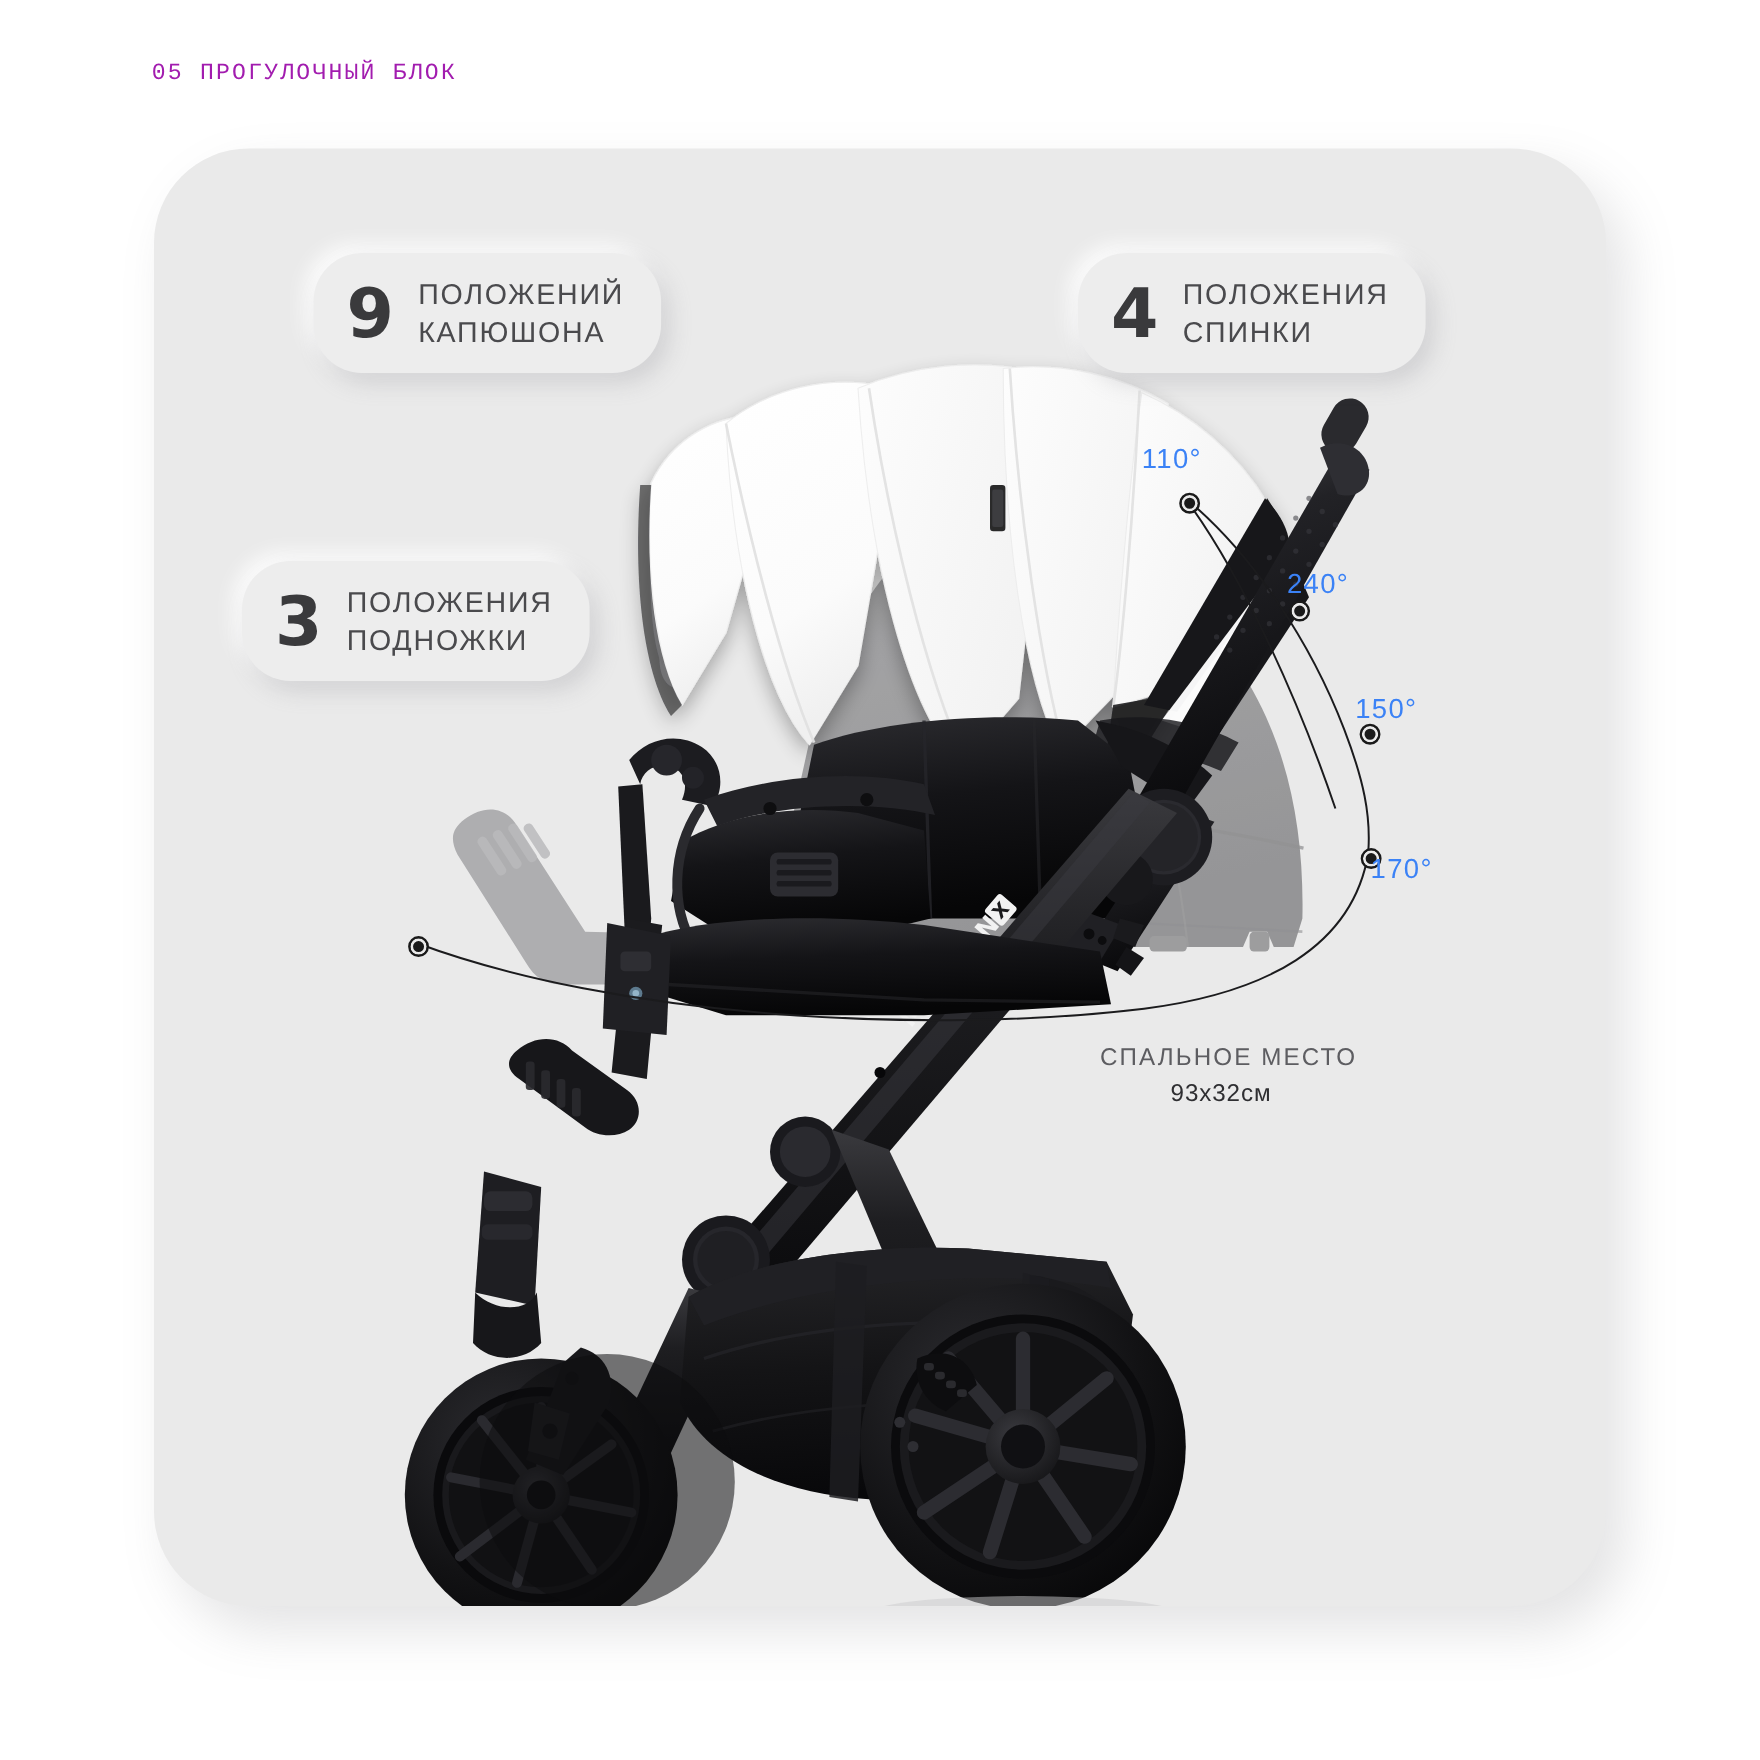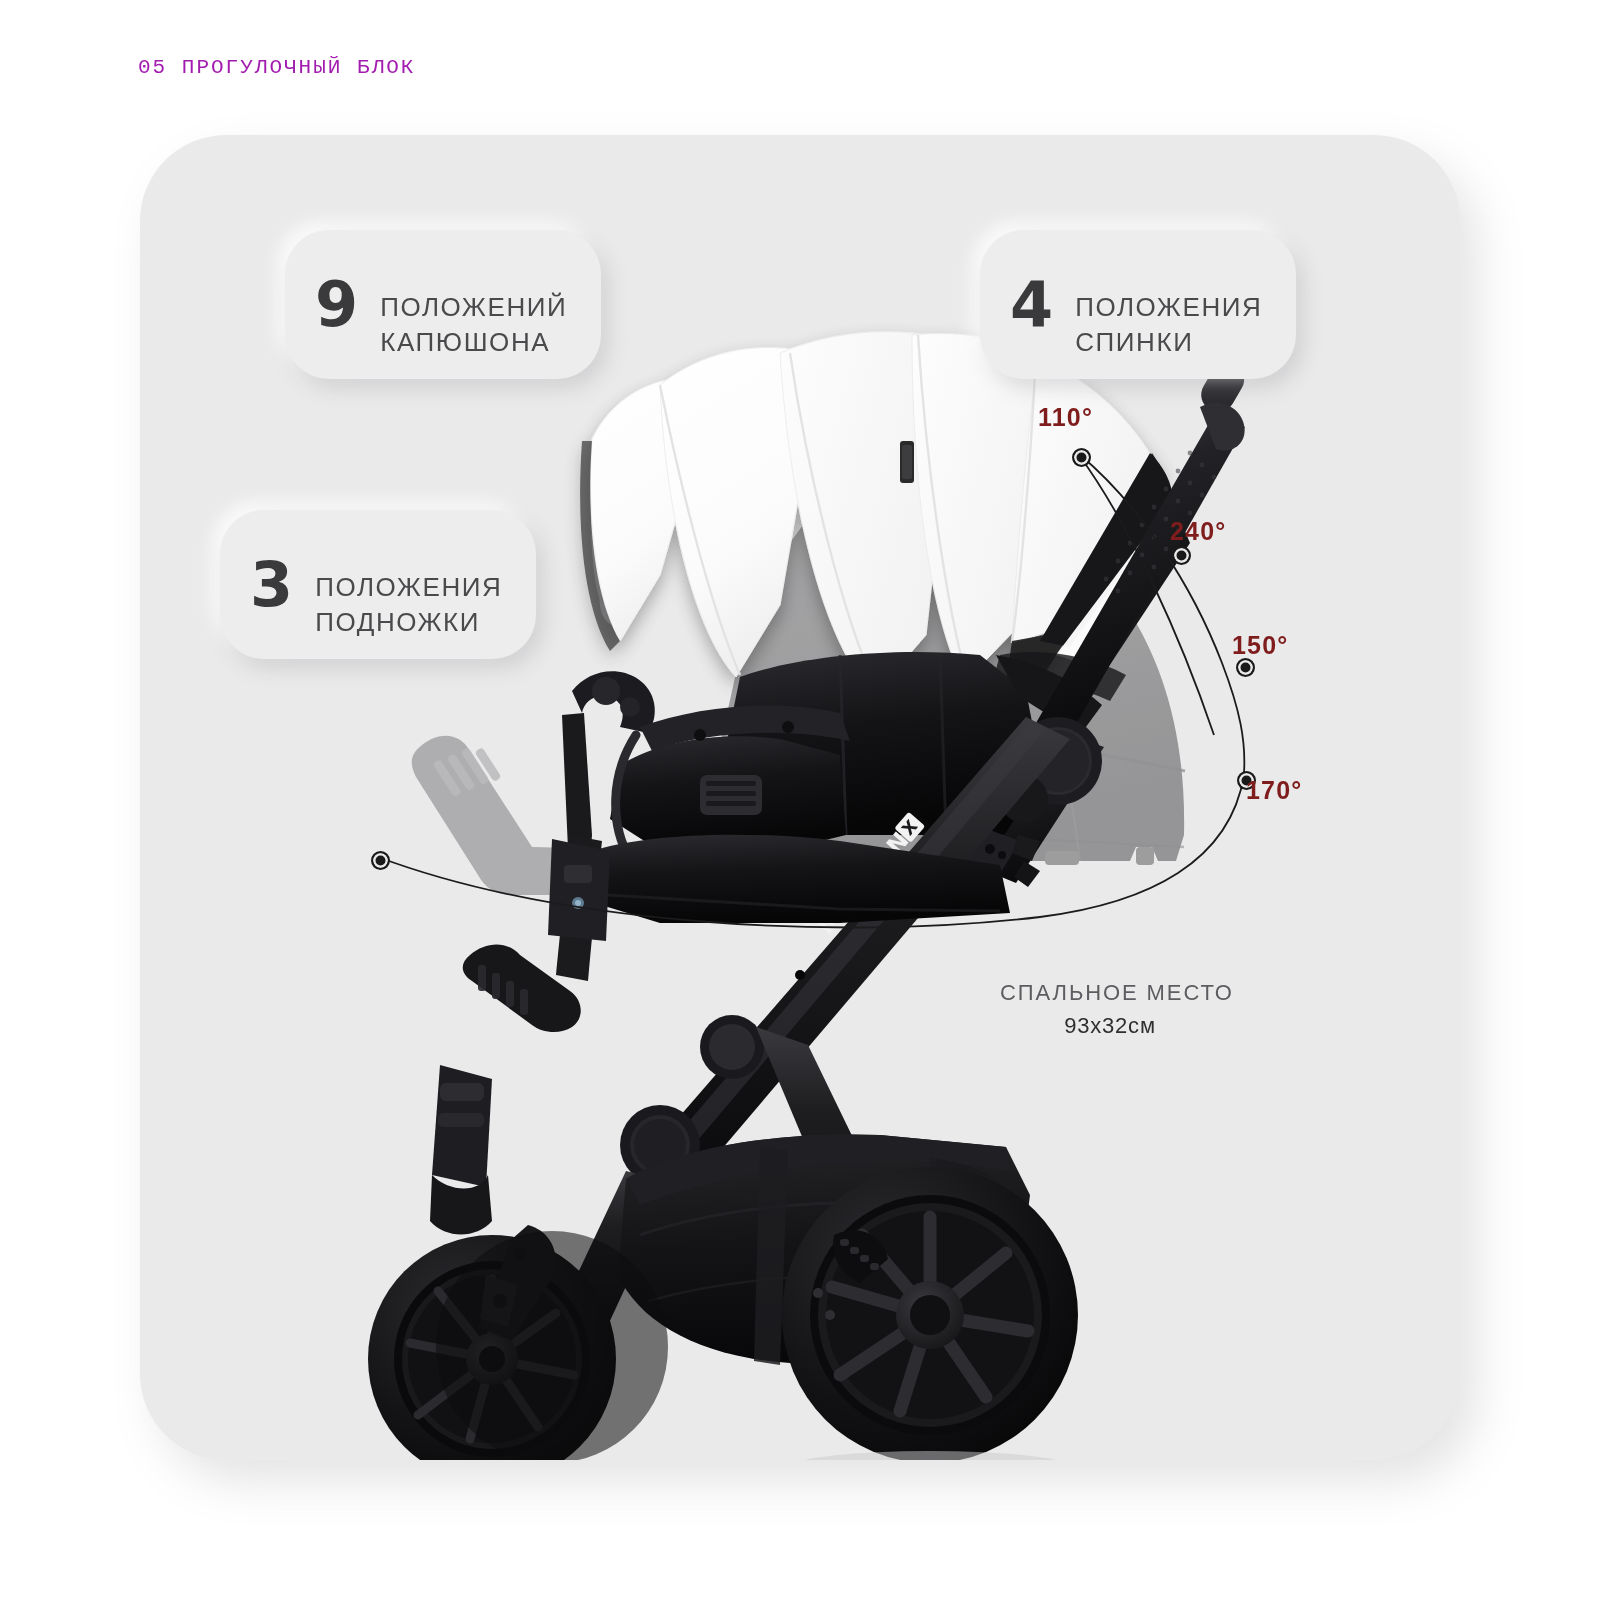--- a/index.html
+++ b/index.html
@@ -53,7 +53,6 @@
     letter-spacing:1.6px;color:#4a4a4d;
     font-weight:400;text-transform:uppercase;
     white-space:nowrap;
-    margin-top:40px;
   }
   #badge-hood{left:285px;top:230px;}
   #badge-back{left:980px;top:230px;}

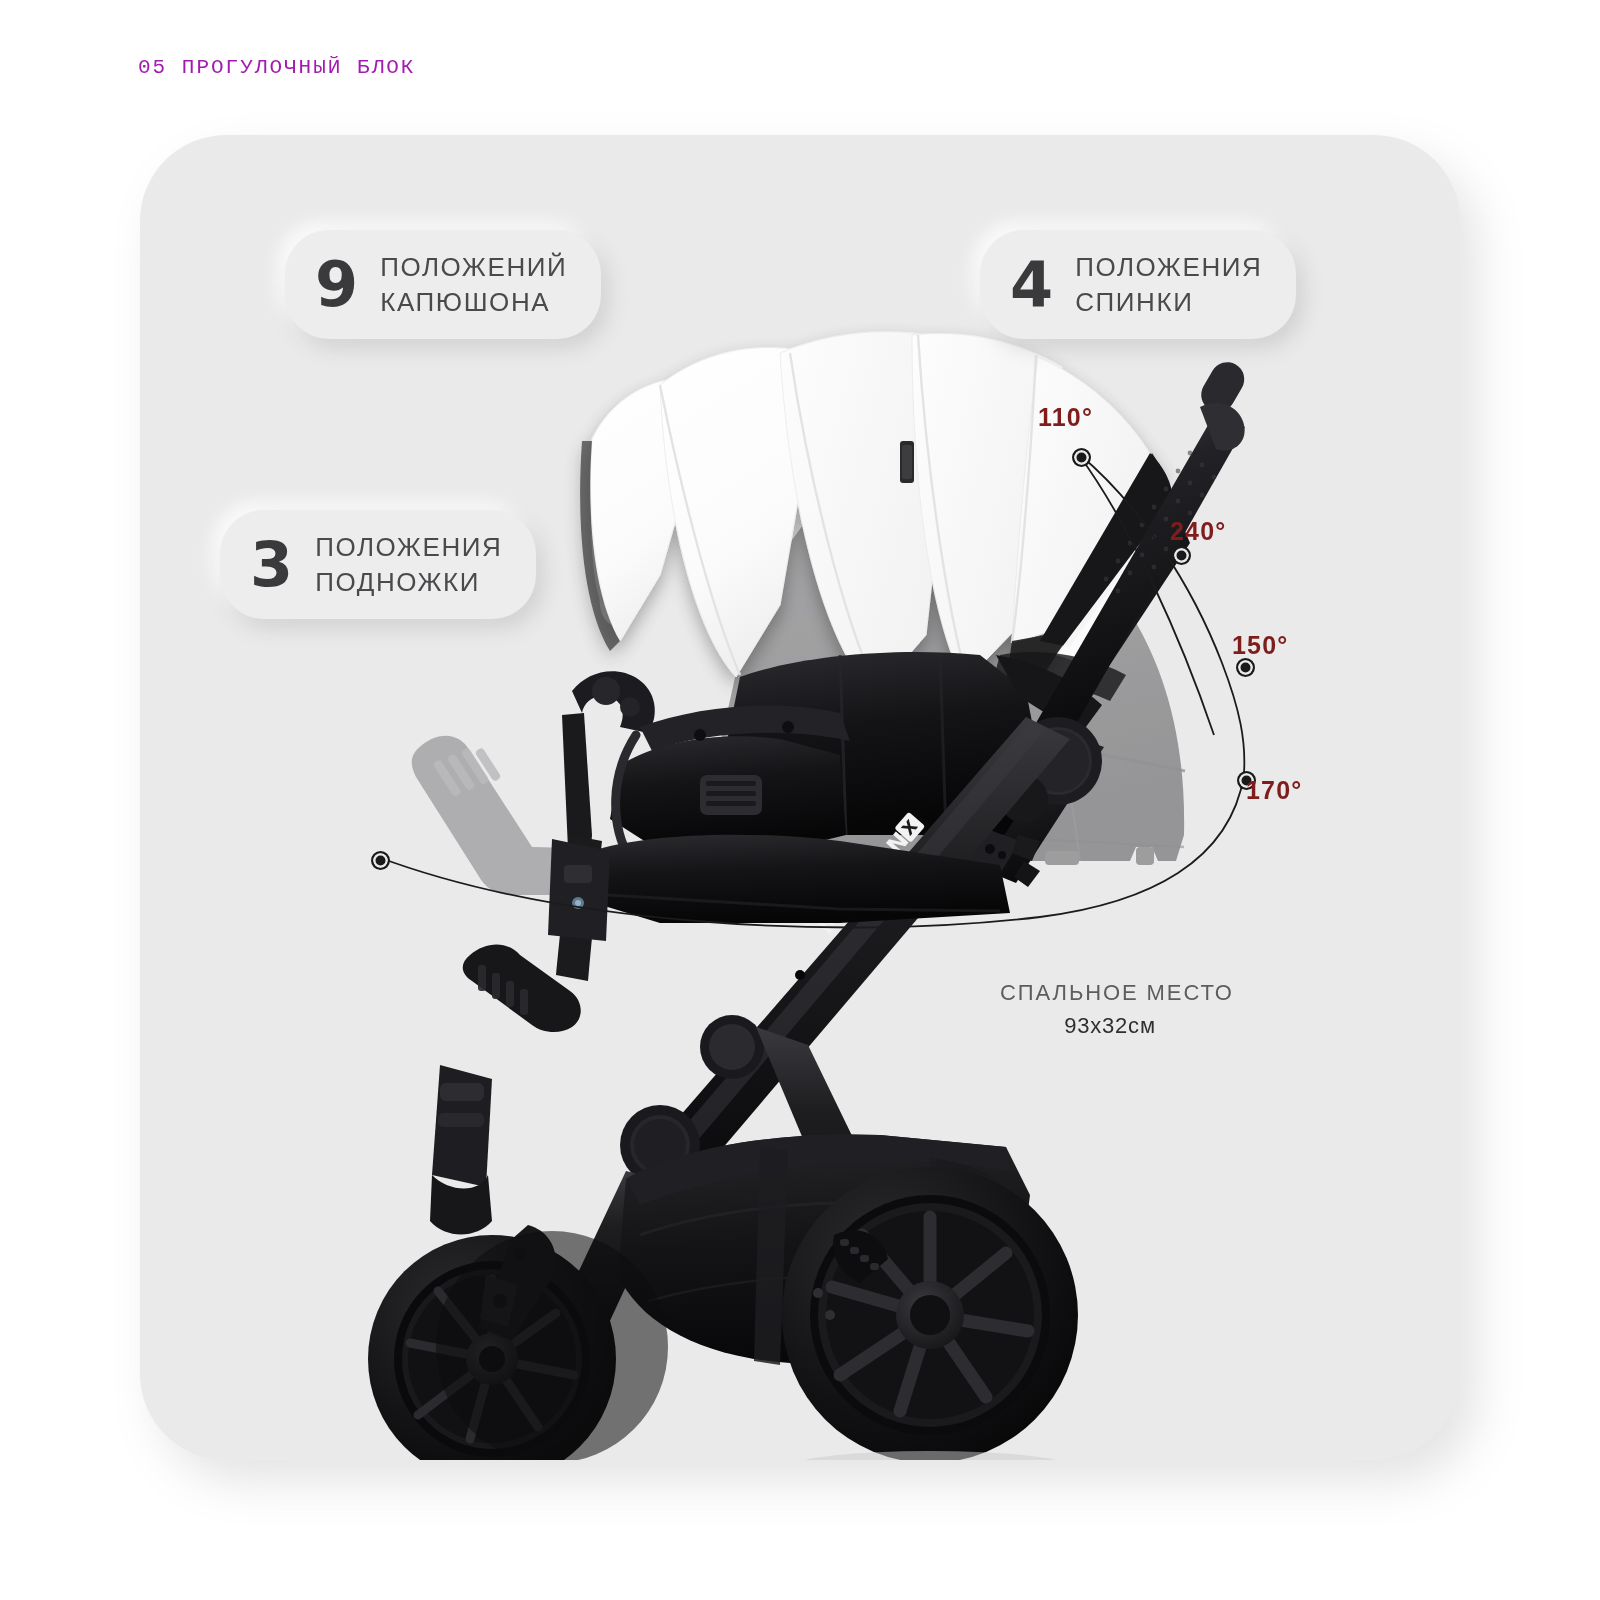--- a/index.html
+++ b/index.html
@@ -62,7 +62,7 @@
   .ann{
     position:absolute;
     font-size:25px;letter-spacing:1.2px;
-    color:#7f1d1d;font-weight:700;
+    color:#3b82f6;font-weight:400;
     white-space:nowrap;
   }
   #ann-110{left:1038px;top:403px;}

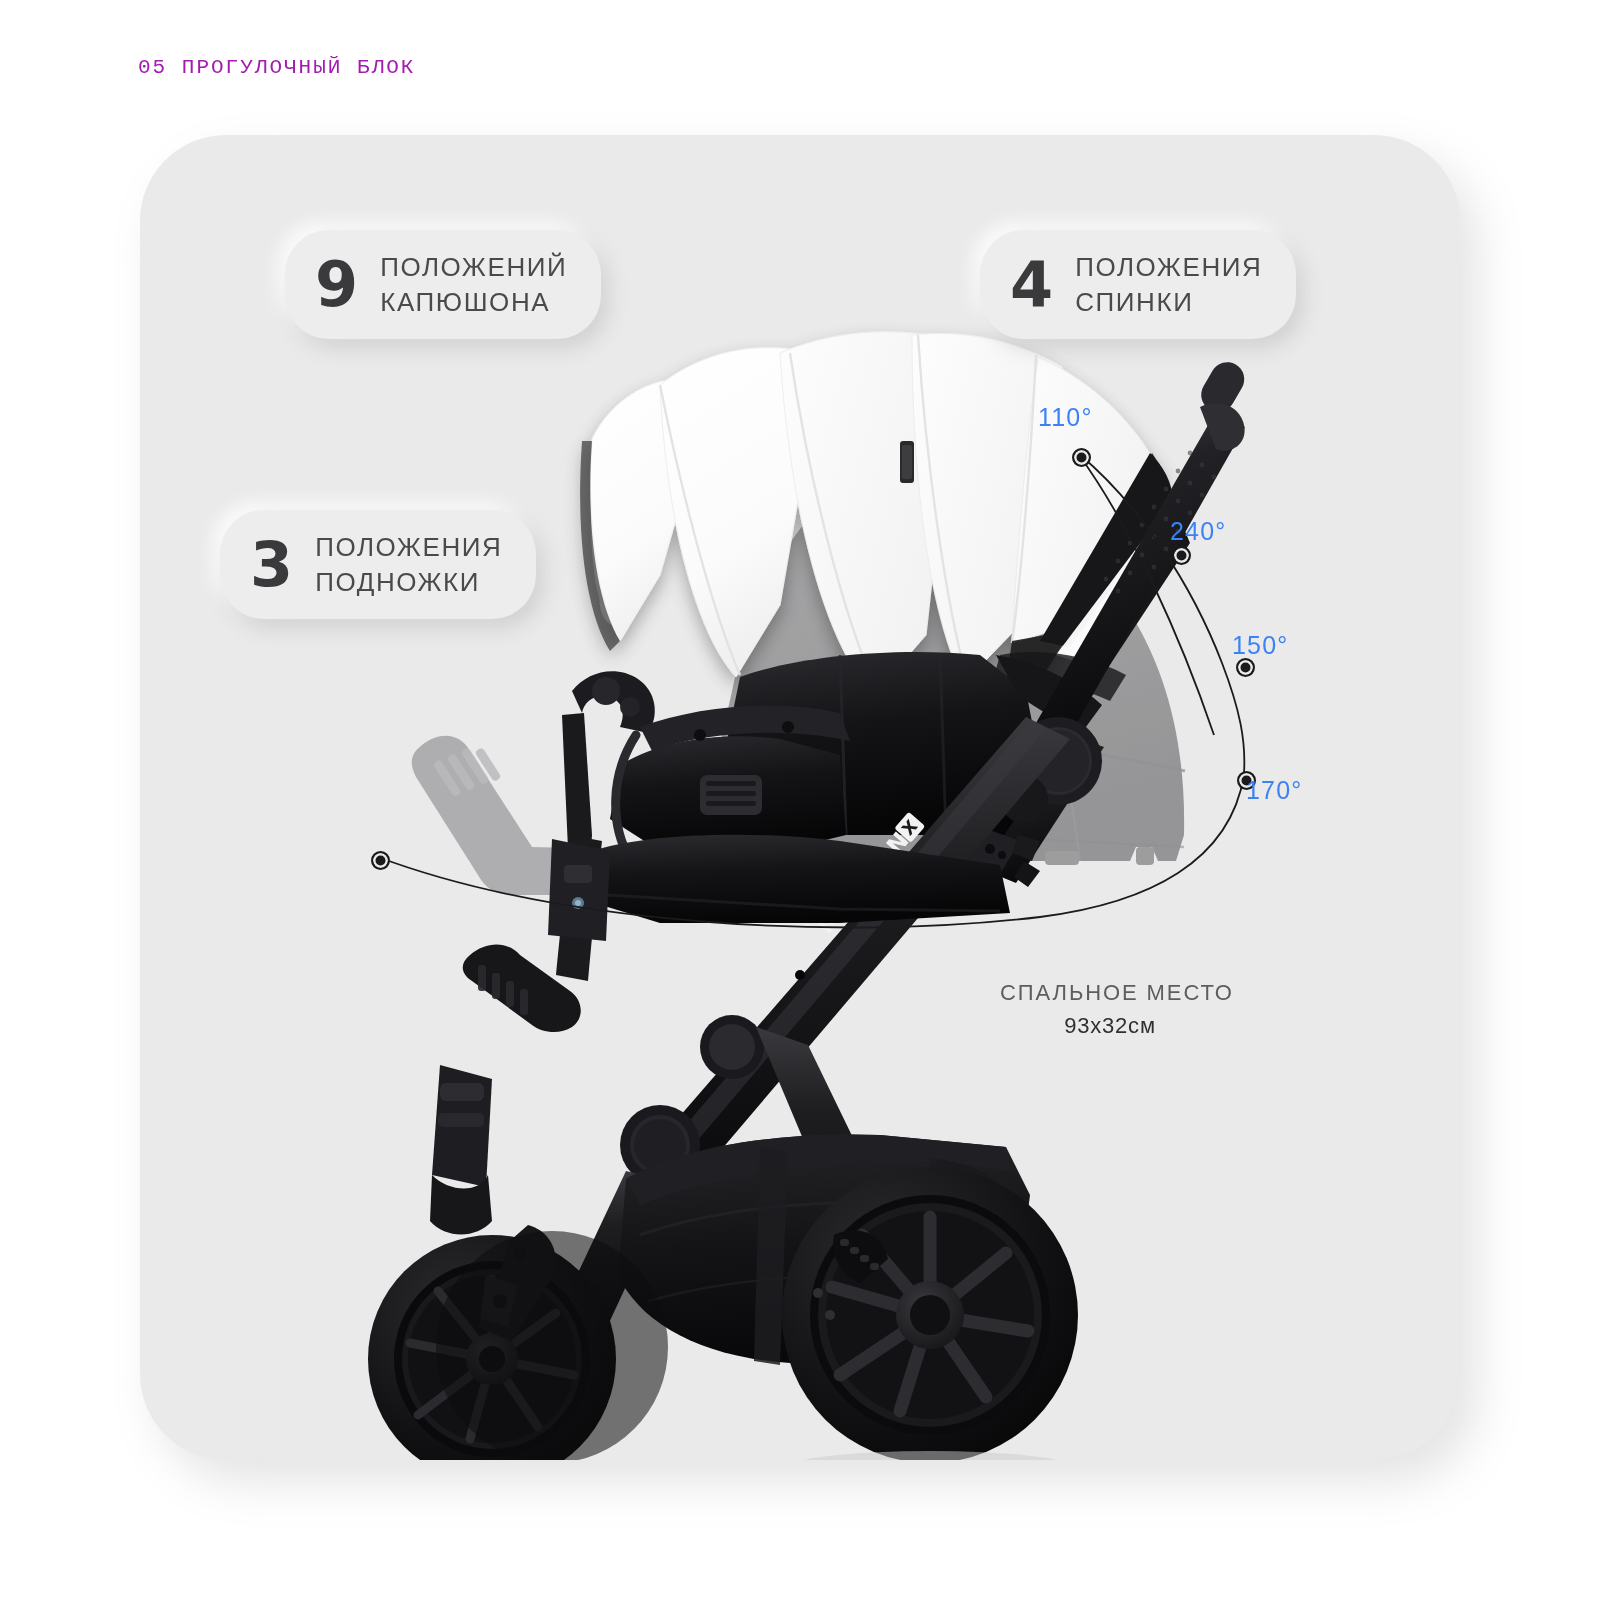--- a/index.html
+++ b/index.html
@@ -78,7 +78,6 @@
     font-size:22px;letter-spacing:1.9px;
     color:#5d5d61;text-transform:uppercase;
     white-space:nowrap;
-    margin-top:32px;
   }
   .bed-label .bl-dims{
     font-size:22px;letter-spacing:.8px;

